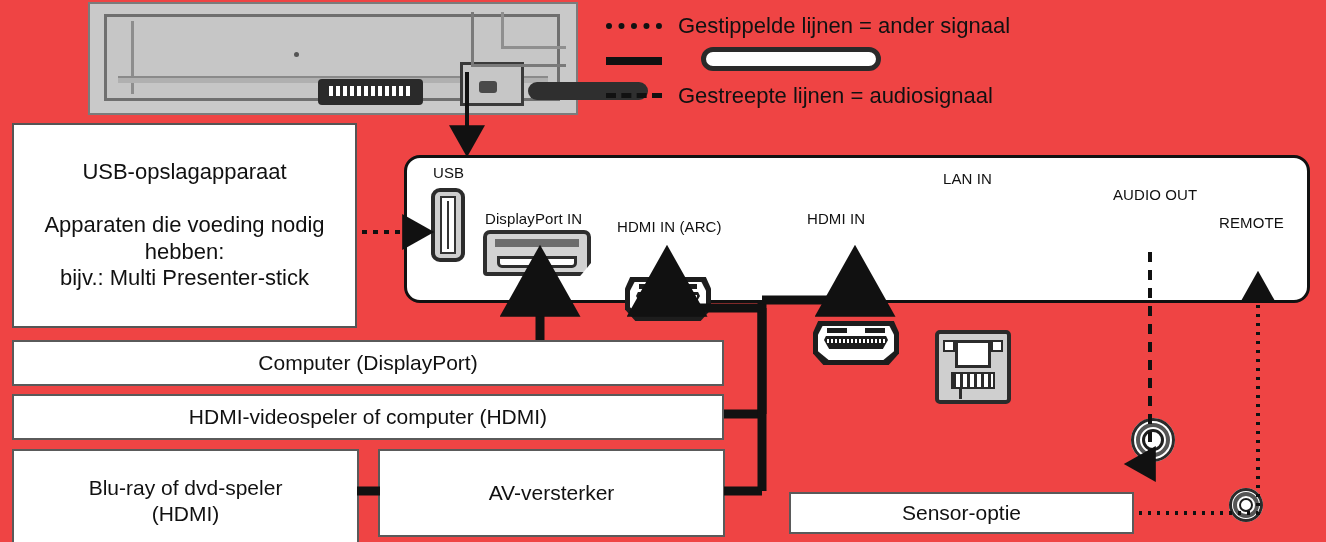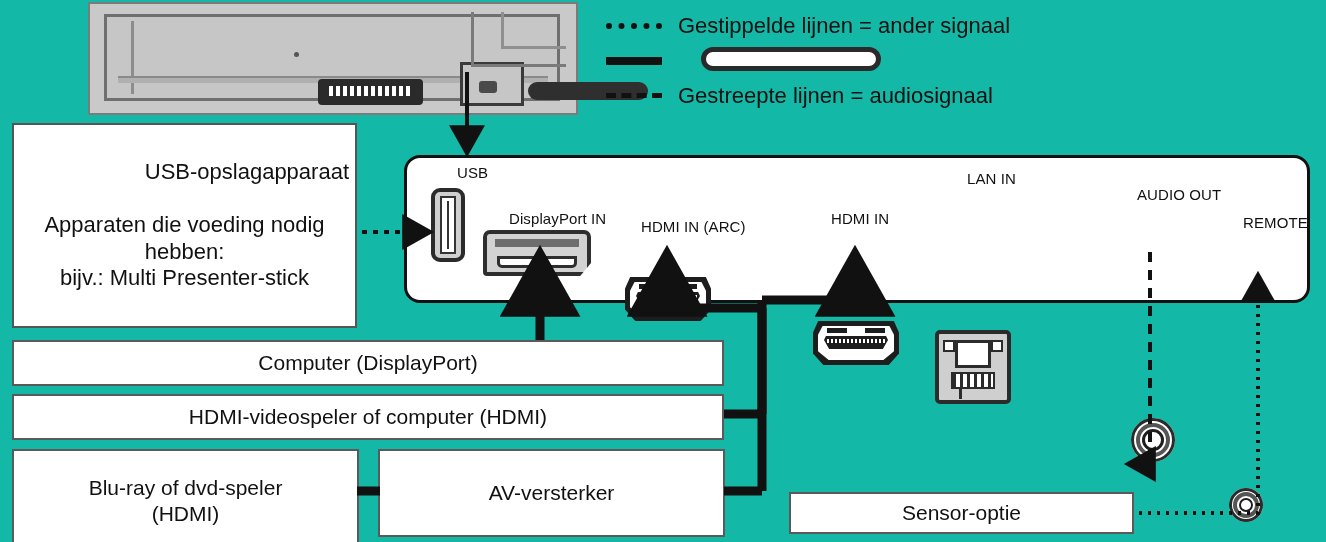--- a/index.html
+++ b/index.html
@@ -4,7 +4,7 @@
 <style>
   html,body{margin:0;padding:0;background:#ffffff;}
   body{font-family:"Liberation Sans",sans-serif;color:#1a1a1a;}
-  #stage{position:relative;width:1326px;height:542px;background:#14b8a6;overflow:hidden;}
+  #stage{position:relative;width:1326px;height:542px;background:#ef4444;overflow:hidden;}
 
   
   .box{position:absolute;box-sizing:border-box;background:#fff;border:2px solid #5a5a5a;

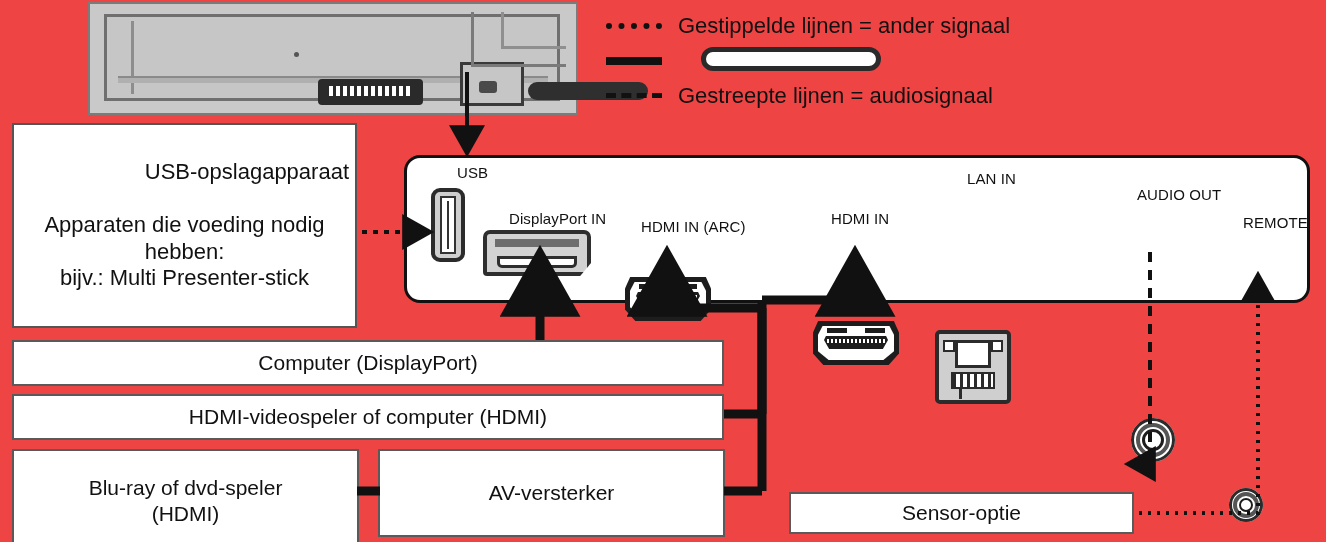--- a/index.html
+++ b/index.html
@@ -13,7 +13,7 @@
 
   
   #usb-info{left:12px;top:123px;width:345px;height:205px;border:2px solid #555;
-            flex-direction:column;justify-content:center;gap:12px;padding:4px 6px;align-items:flex-end;}
+            flex-direction:column;justify-content:center;gap:12px;padding:4px 6px;}
   #usb-info .l1{font-size:22px;margin-bottom:14px;}
   #usb-info .l2{font-size:22px;}
 

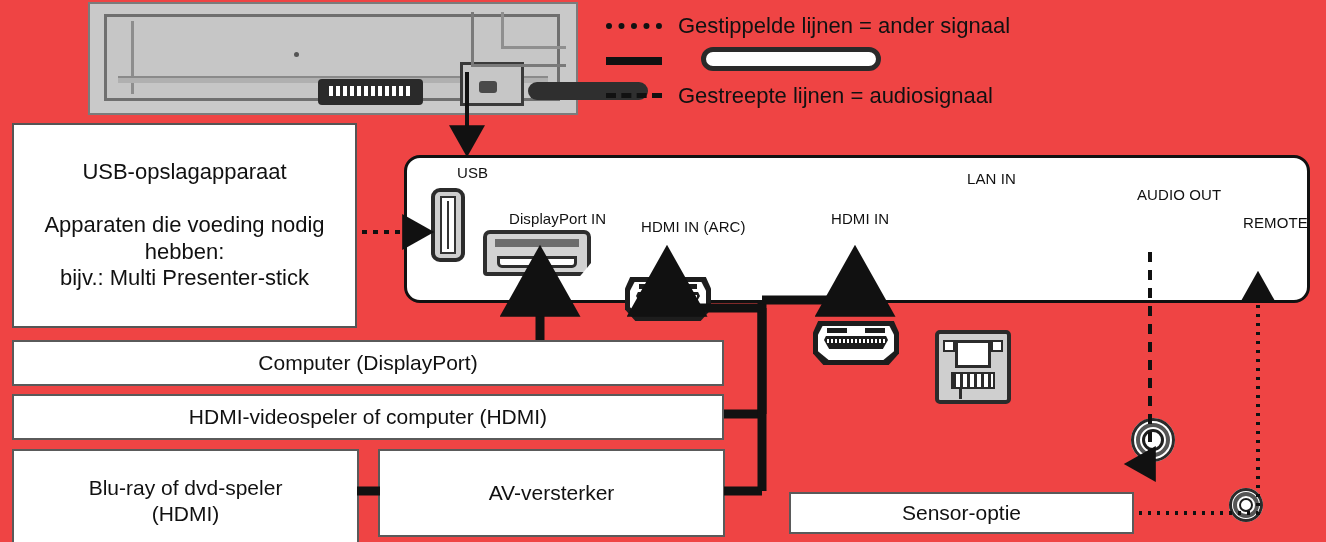--- a/index.html
+++ b/index.html
@@ -29,7 +29,7 @@
   #panel{position:absolute;left:404px;top:155px;width:906px;height:148px;
          box-sizing:border-box;border:3px solid #111;border-radius:16px;background:#fff;}
 
-  .port-label{position:absolute;font-size:15px;color:#111;white-space:nowrap;letter-spacing:.1px;margin-left:24px;}
+  .port-label{position:absolute;font-size:15px;color:#111;white-space:nowrap;letter-spacing:.1px;}
 
   .port{position:absolute;}
 

